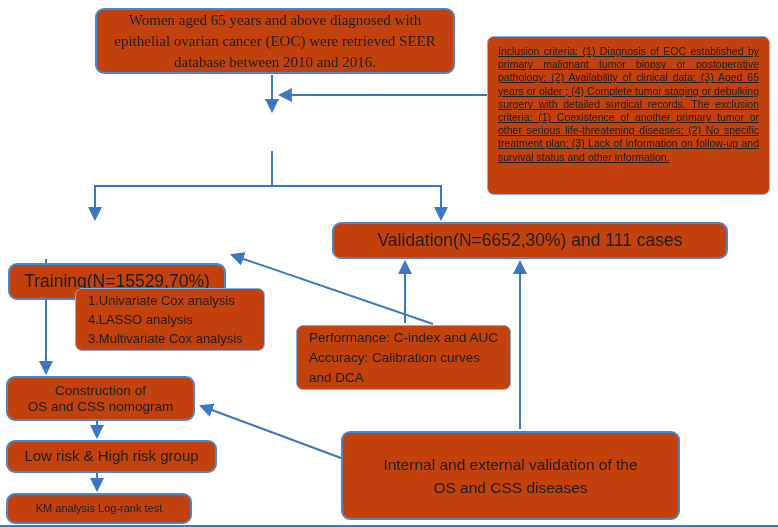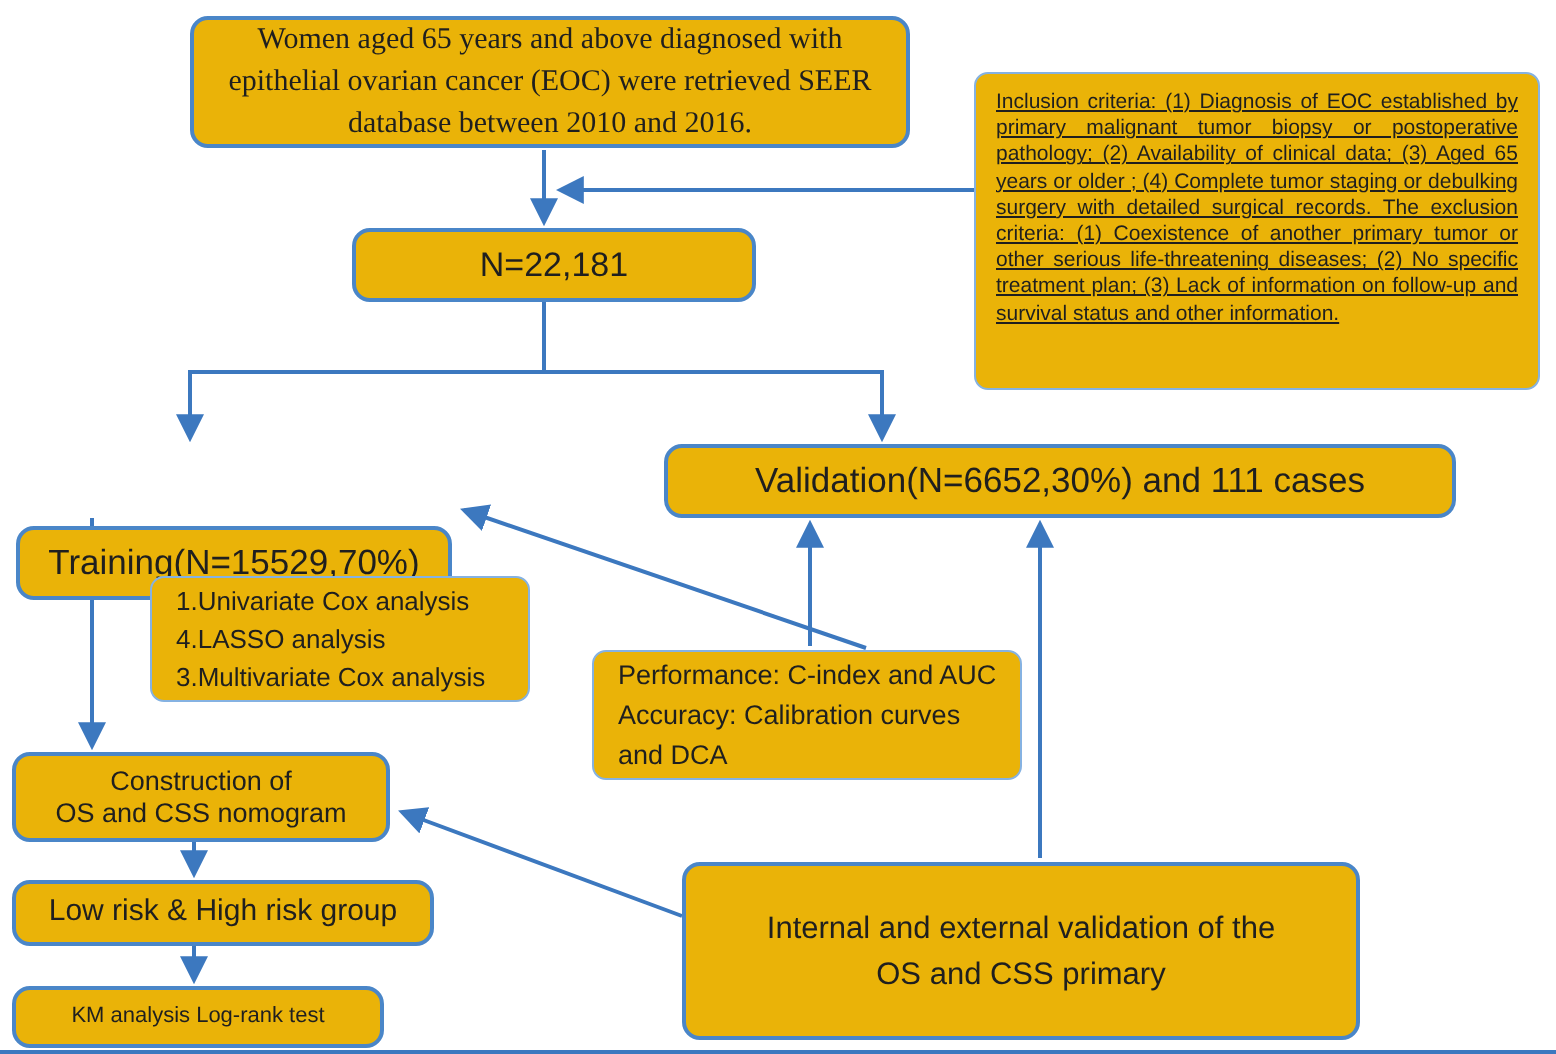--- a/index.html
+++ b/index.html
@@ -29,7 +29,7 @@
   .arrows .head path { fill: var(--arrow, #3c78bf); }
   .box {
     position: absolute;
-    background: #eab308;
+    background: #c2410c;
     border: 2px solid var(--border-dark, #4a86c8);
     border-radius: 9px;
     display: flex;

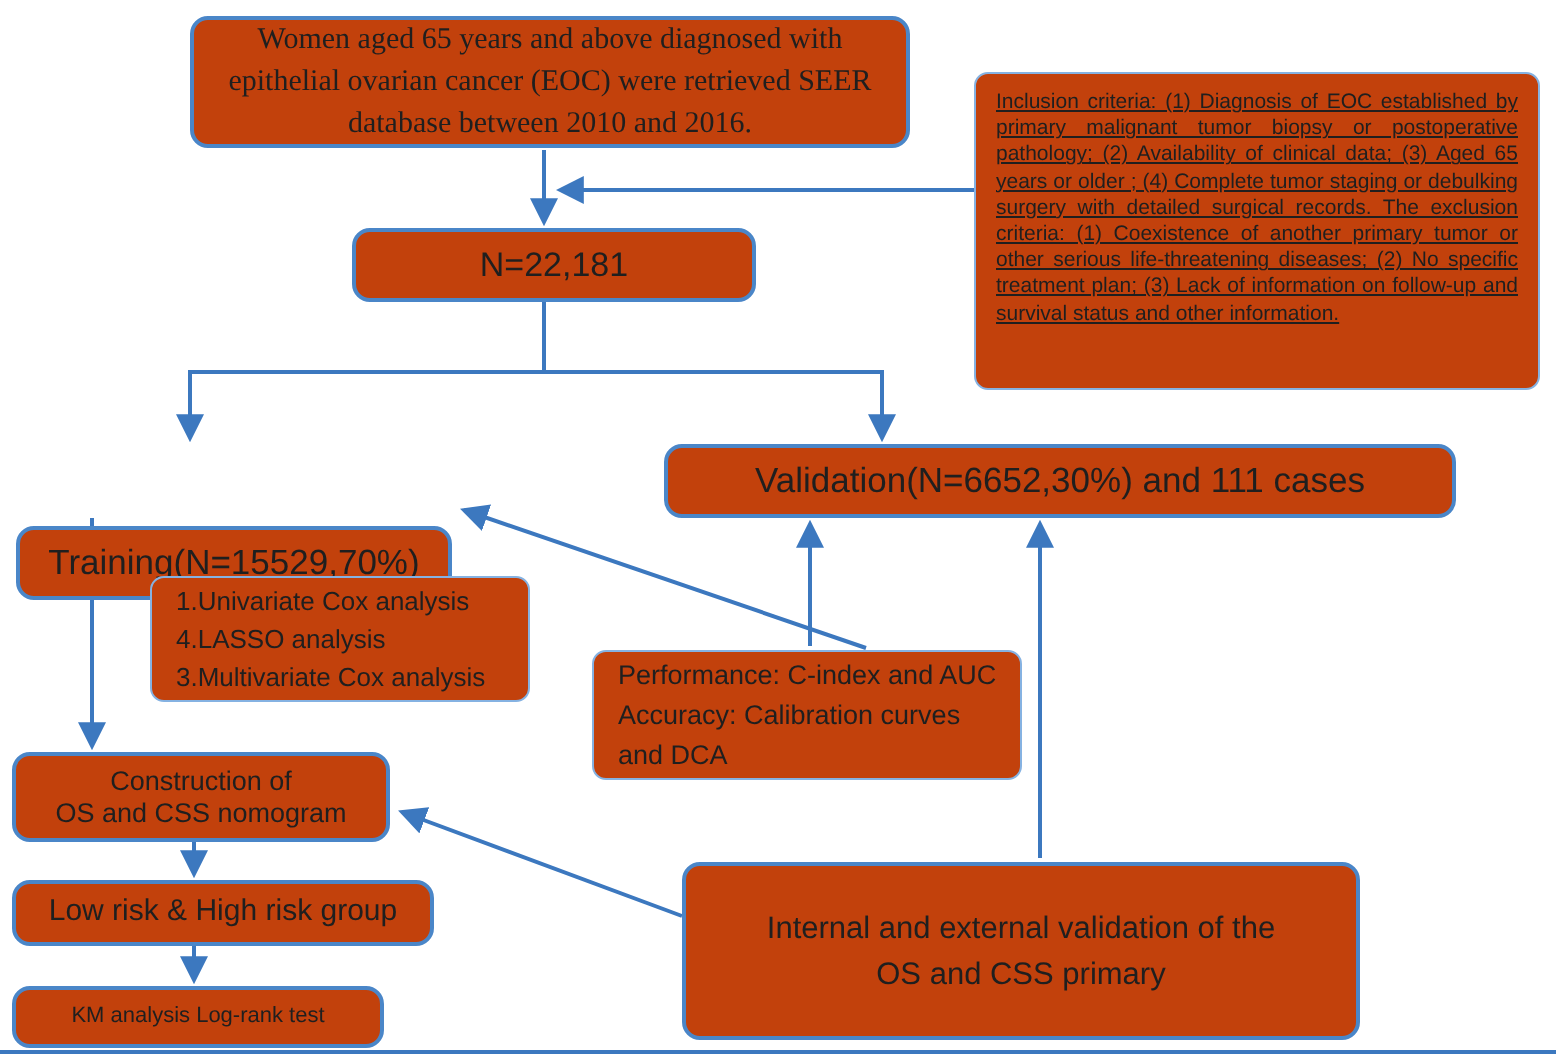--- a/index.html
+++ b/index.html
@@ -101,7 +101,6 @@
 
   <div class="box light leftalign topalign justify" style="left:487px; top:36px; width:283px; height:159px; font-size:10.5px; line-height:13.2px; padding:8px 10px;">Inclusion criteria: (1) Diagnosis of EOC established by primary malignant tumor biopsy or postoperative pathology; (2) Availability of clinical data; (3) Aged 65 years or older ; (4) Complete tumor staging or debulking surgery with detailed surgical records. The exclusion criteria: (1) Coexistence of another primary tumor or other serious life-threatening diseases; (2) No specific treatment plan; (3) Lack of information on follow-up and survival status and other information.</div>
 
-  <div class="box" style="left:176px; top:114px; width:202px; height:37px; font-size:17px;">N=22,181</div>
 
   <div class="box" style="left:8px; top:222px; width:218px; height:37px; font-size:17.5px;margin-top:41px;">Training(N=15529,70%)</div>
 

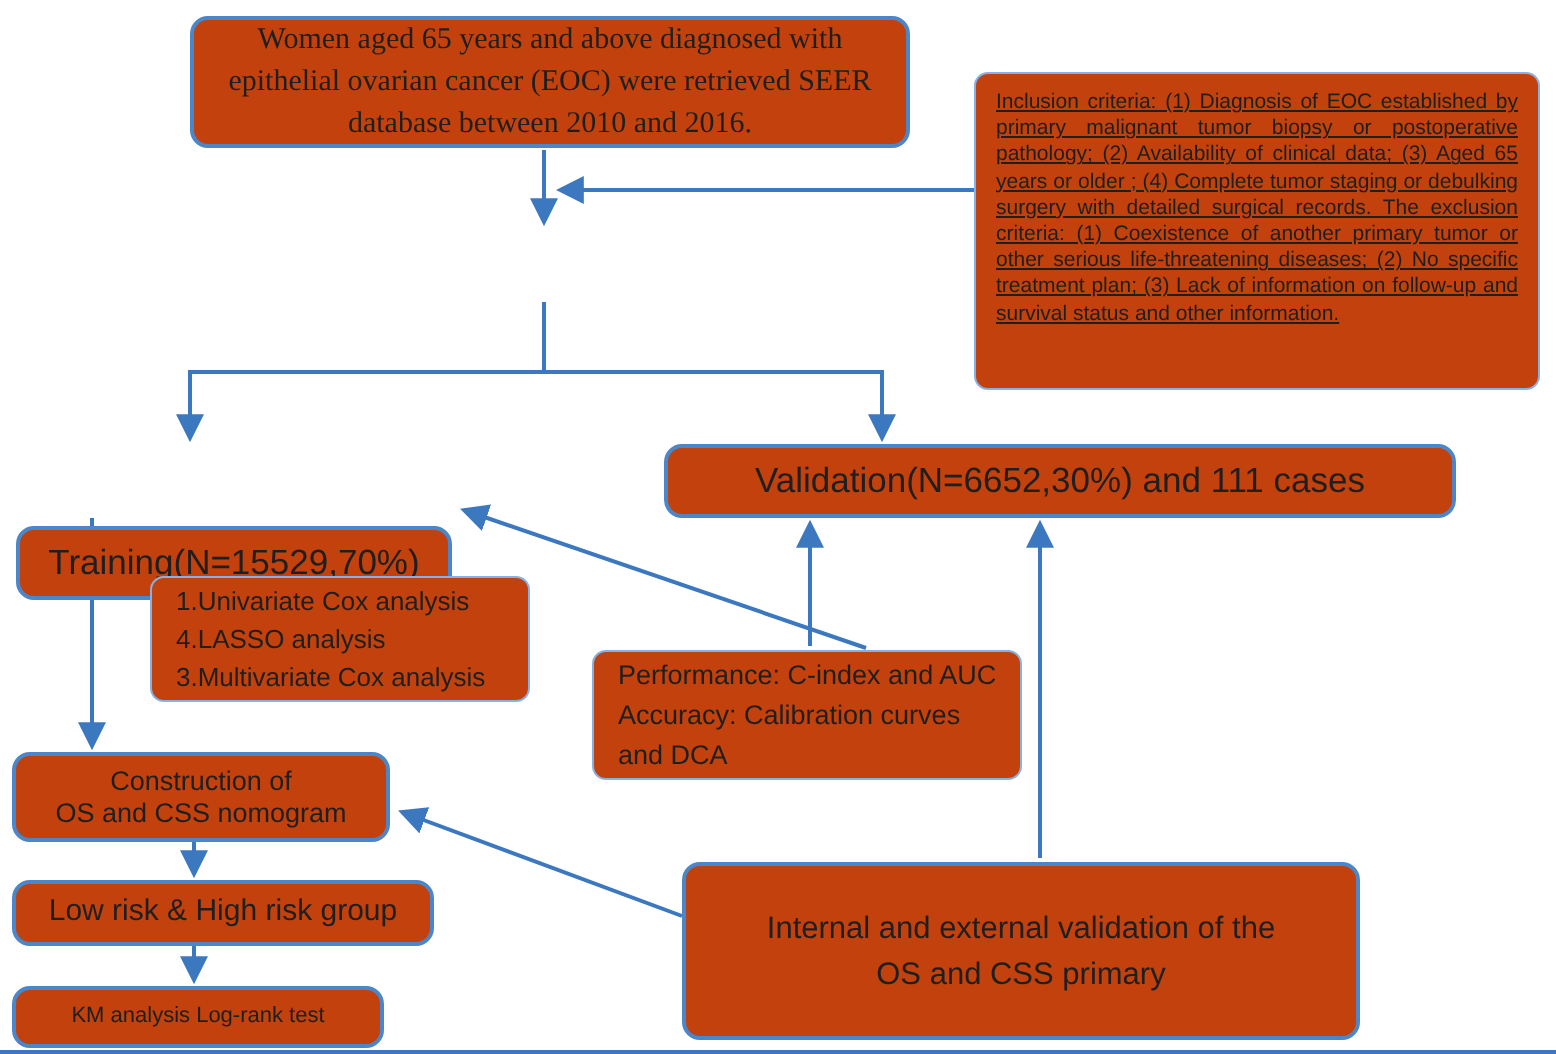--- a/index.html
+++ b/index.html
@@ -122,7 +122,7 @@
   <div class="box" style="left:6px; top:493px; width:186px; height:31px; font-size:11px;">KM analysis Log-rank test</div>
 
   <div class="box" style="left:341px; top:431px; width:339px; height:89px; font-size:15.5px; line-height:23px;">Internal and external validation of the
-OS and CSS primary</div>
+OS and CSS diseases</div>
 
 </div>
 

